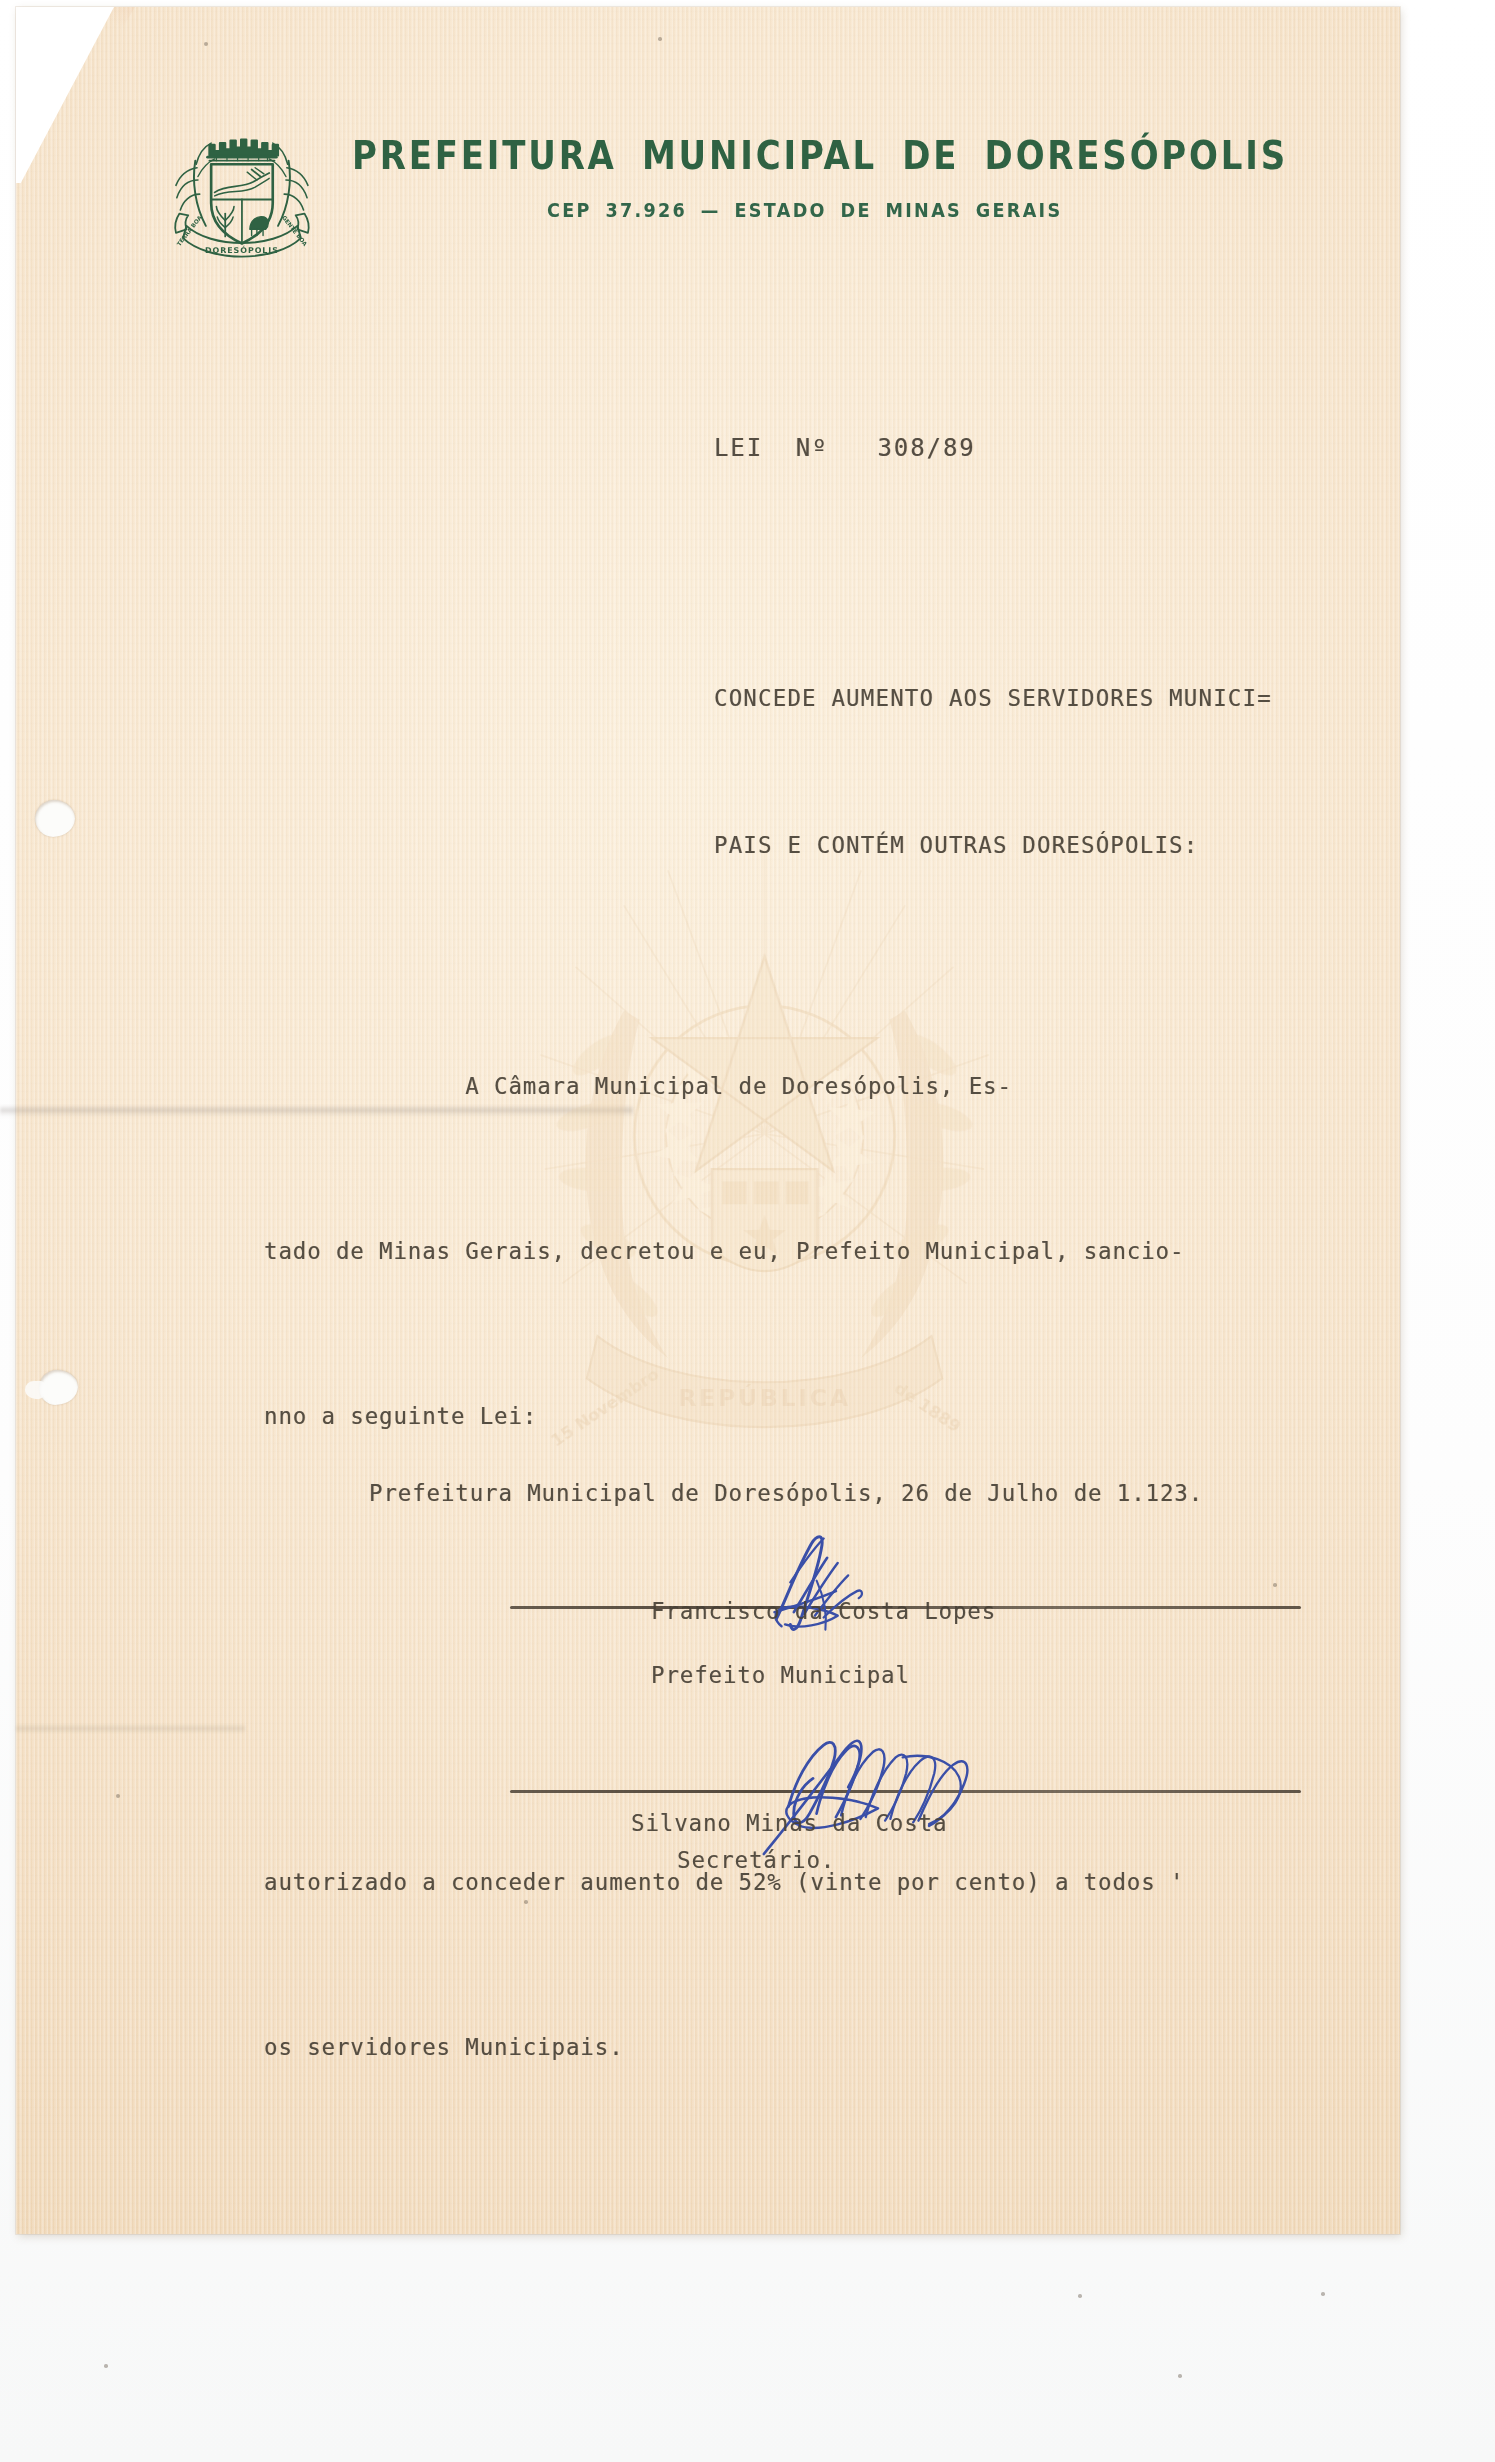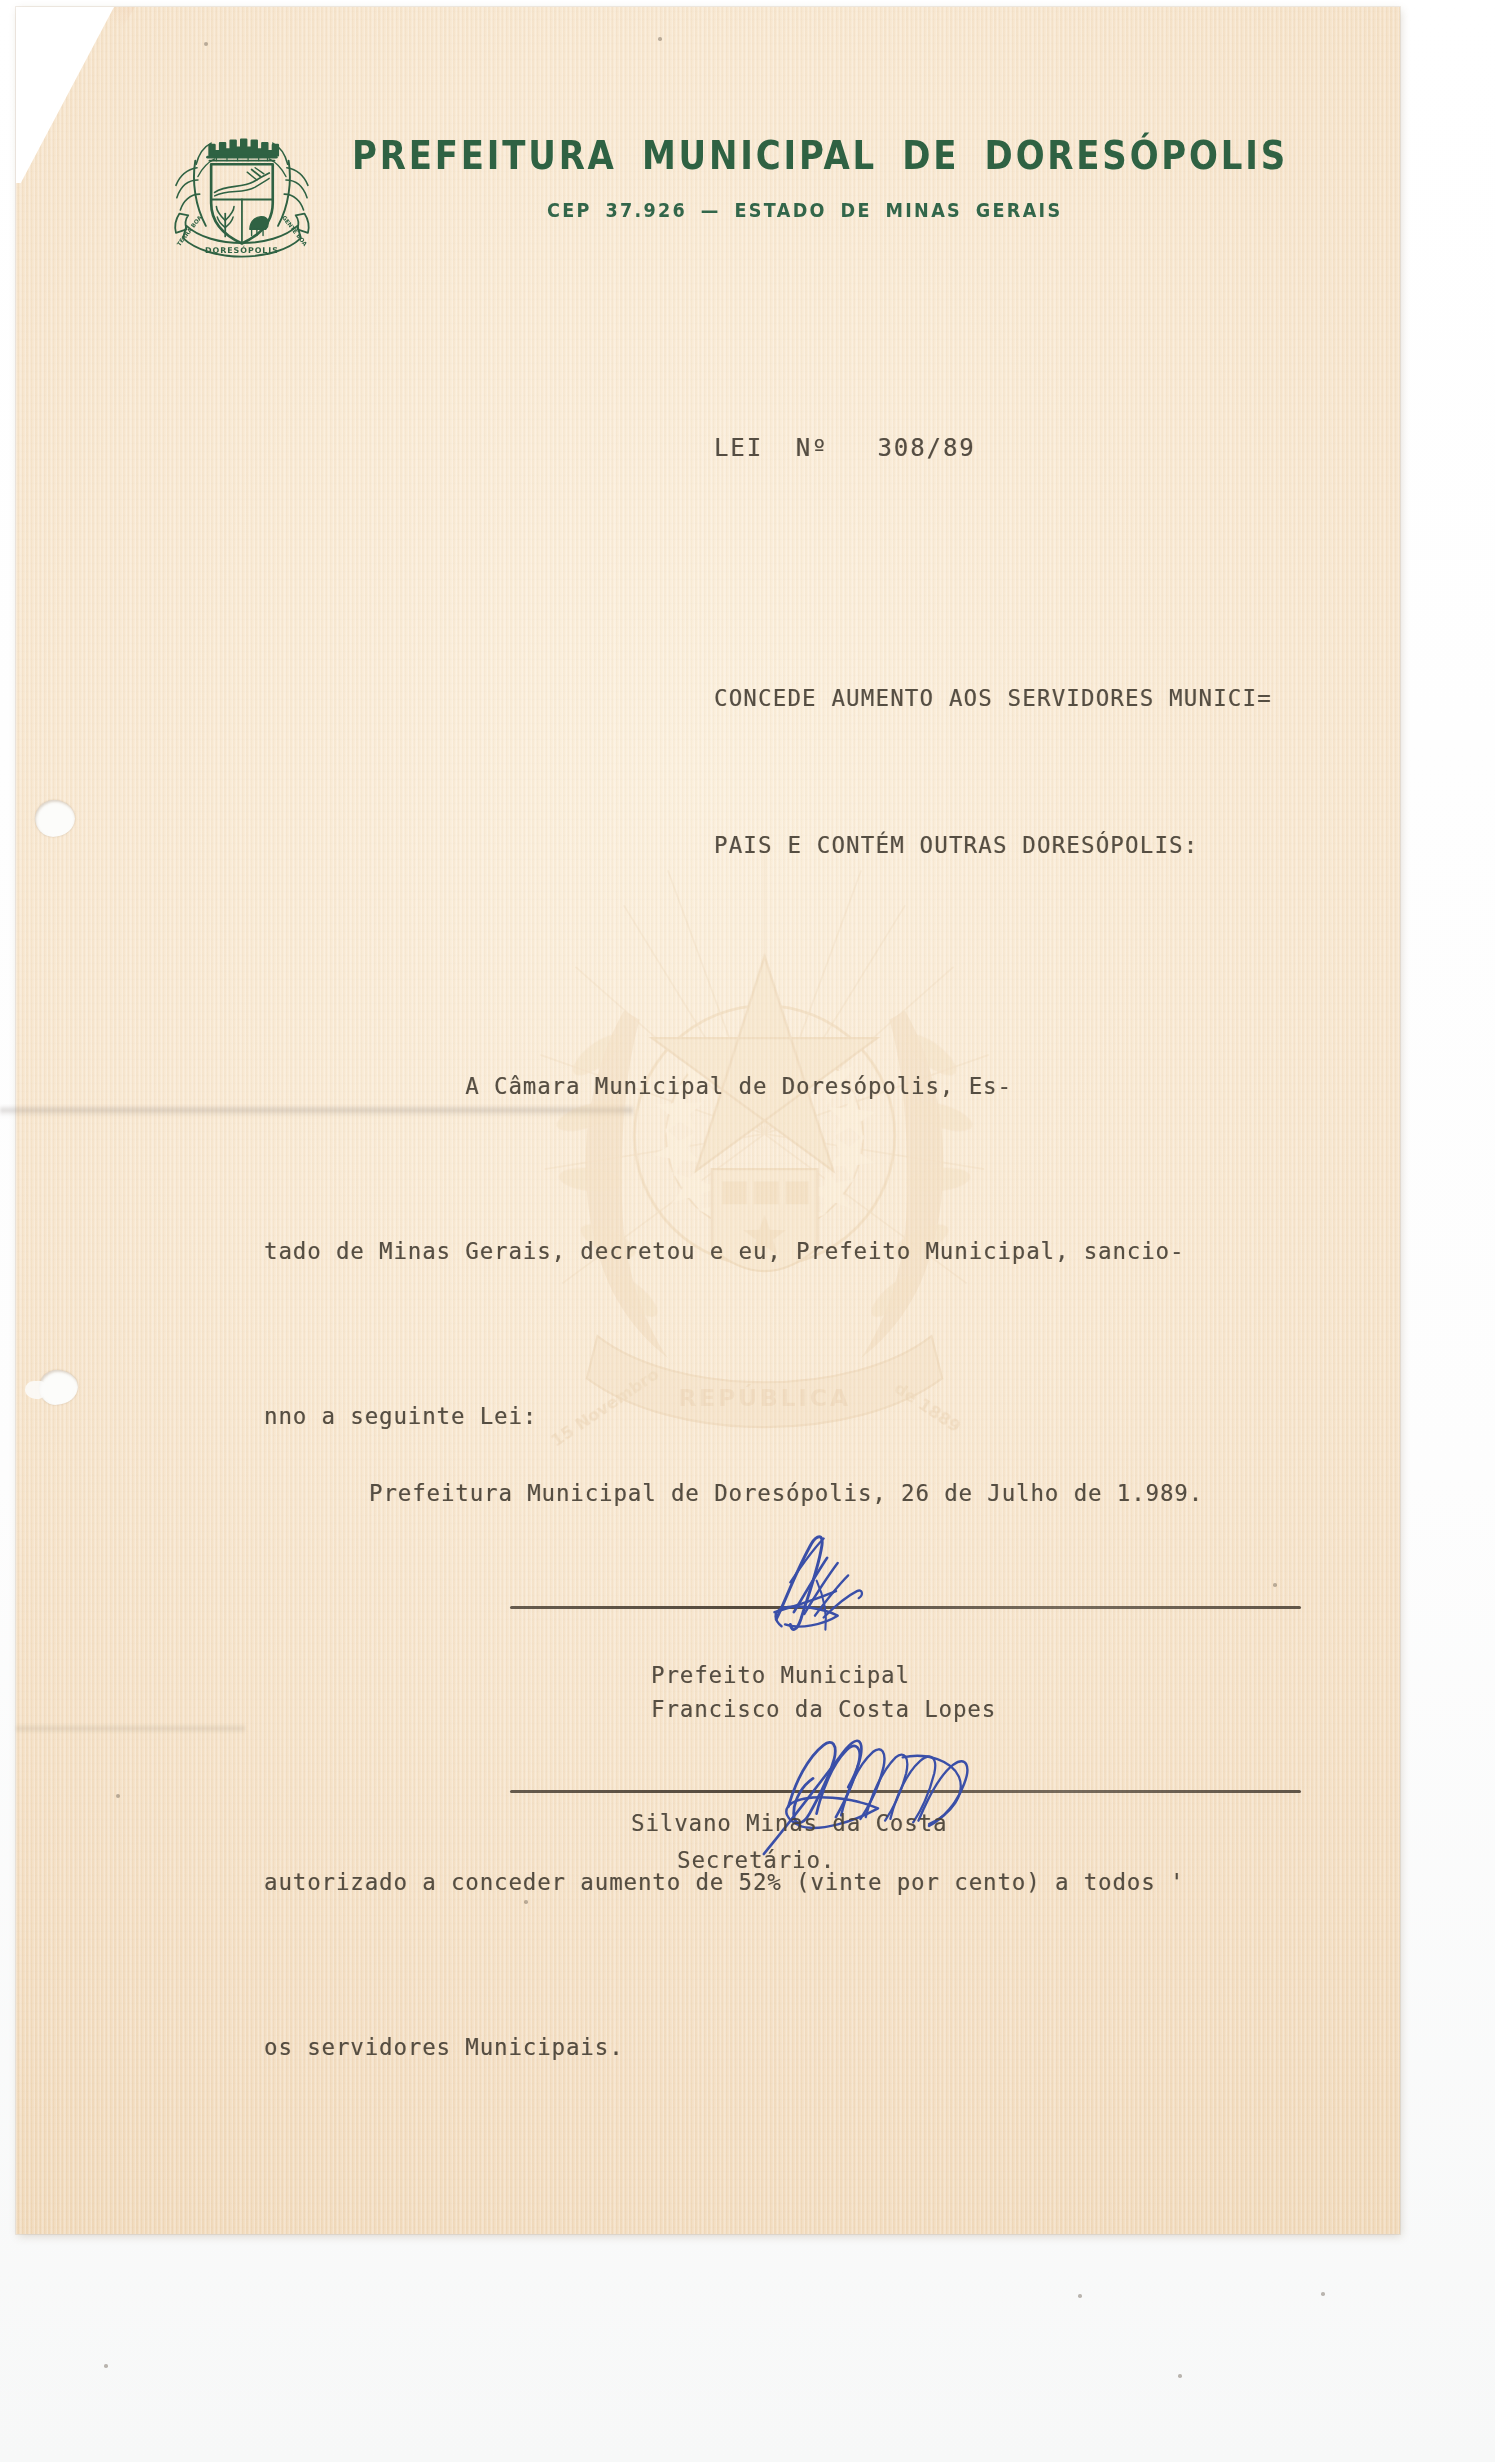--- a/index.html
+++ b/index.html
@@ -475,7 +475,7 @@
     
   </div>
 
-  <div class="typed closing">Prefeitura Municipal de Doresópolis, 26 de Julho de 1.989.</div>
+  <div class="typed closing">Prefeitura Municipal de Doresópolis, 26 de Julho de 1.123.</div>
 
   <div class="sig-block">
     <div class="sig-rule" style="left:510px; top:1606px; width:791px;"></div>

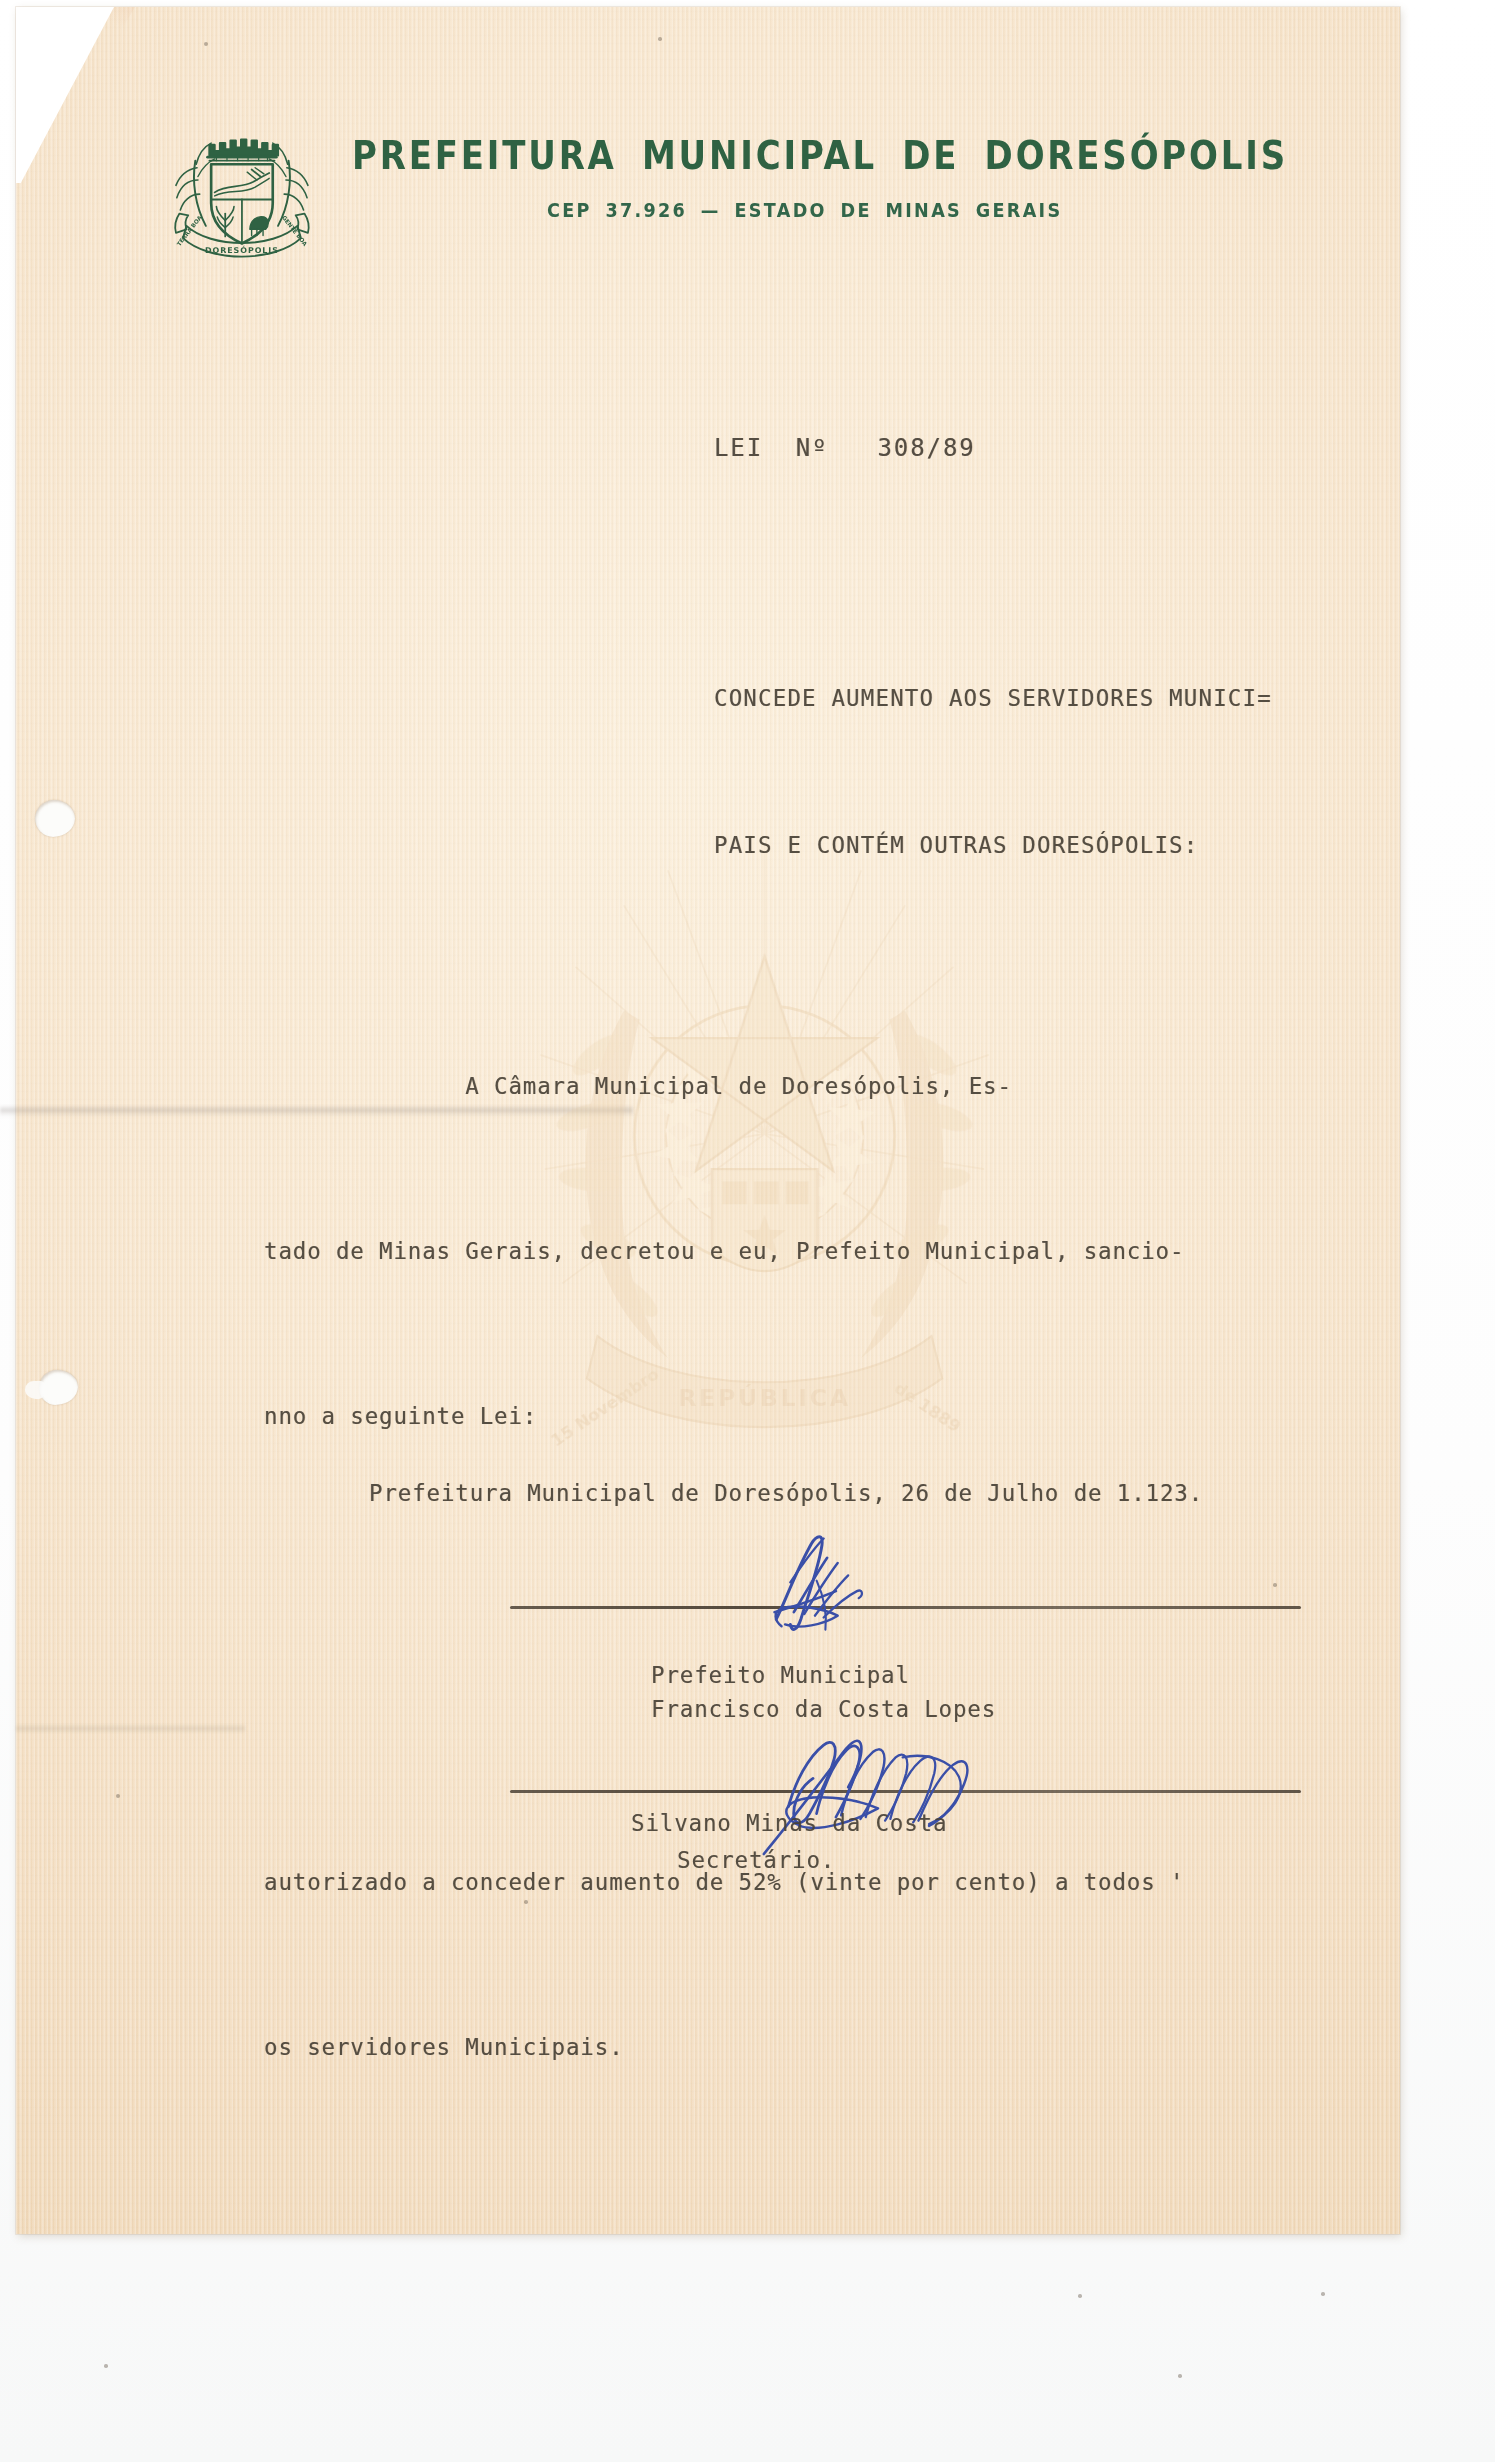--- a/index.html
+++ b/index.html
@@ -500,7 +500,7 @@
       </svg>
     </div>
 
-    <div class="sig-name" style="left:651px; top:1696px;">Francisco da Costa Lopes</div>
+    <div class="sig-name" style="left:651px; top:1598px;">Francisco da Costa Lopes</div>
     <div class="sig-name" style="left:651px; top:1662px;">Prefeito Municipal</div>
   </div>
 

